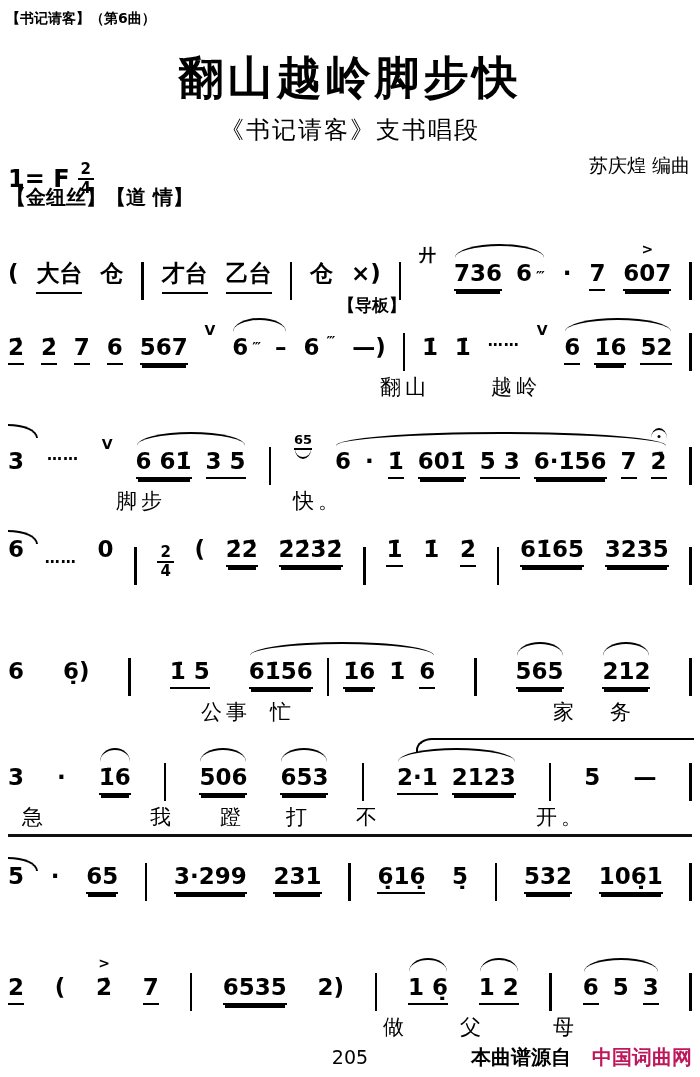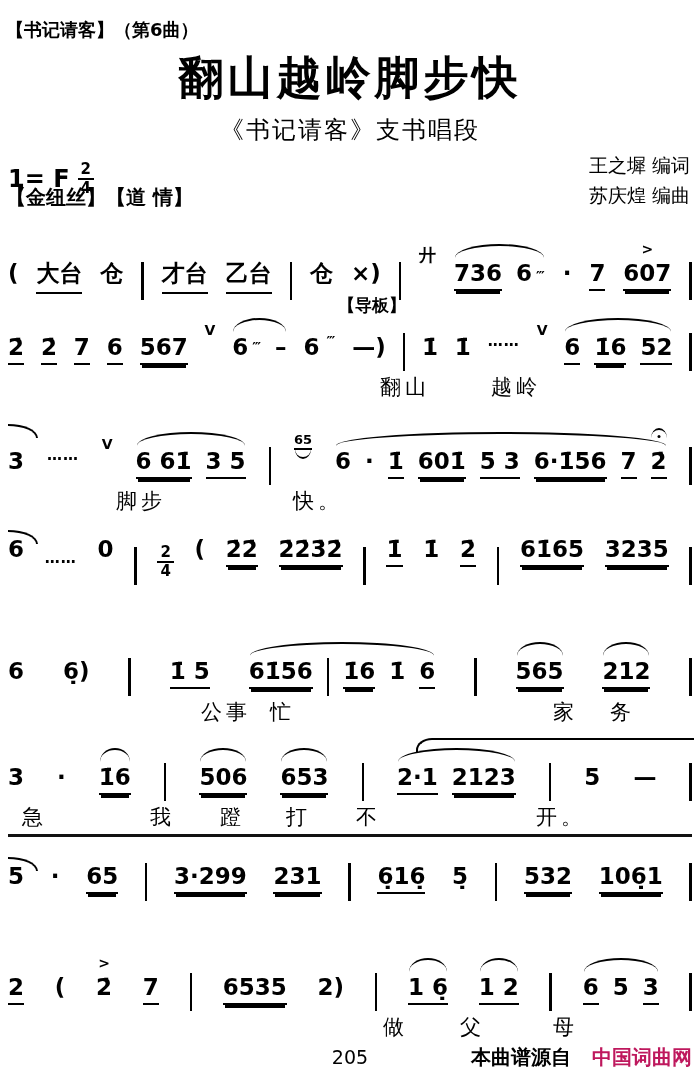--- a/index.html
+++ b/index.html
@@ -6,7 +6,7 @@
   #page{position:relative;width:700px;height:1077px;background:#fff;color:#000;
         font-family:"DejaVu Sans",sans-serif;overflow:hidden;}
   
-  .series-tag{position:absolute;top:18px;left:6px;font-size:18px;font-weight:bold;
+  .series-tag{position:absolute;top:10px;left:6px;font-size:14px;font-weight:bold;
               font-family:"DejaVu Sans",sans-serif;}
   .title{position:absolute;top:48px;left:0;width:100%;text-align:center;
          font-size:45px;font-weight:bold;font-family:"DejaVu Serif",serif;letter-spacing:4px;}

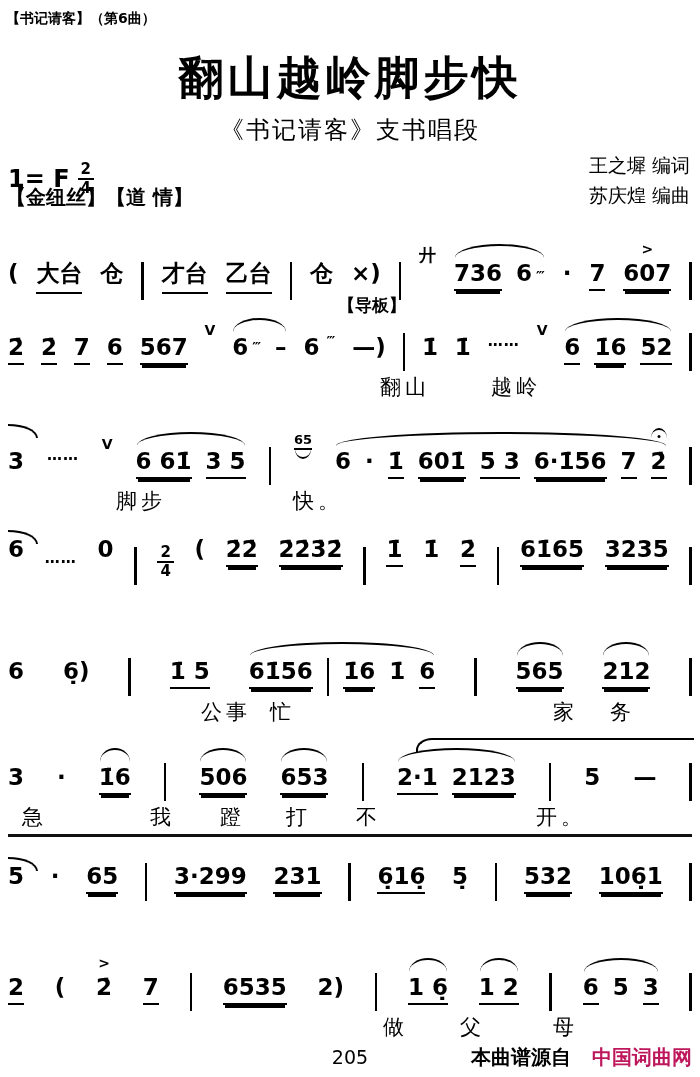--- a/index.html
+++ b/index.html
@@ -80,7 +80,6 @@
   </div>
 
   <div class="credits">
-    <div>王之墀 编词</div>
     <div>苏庆煌 编曲</div>
   </div>
 

